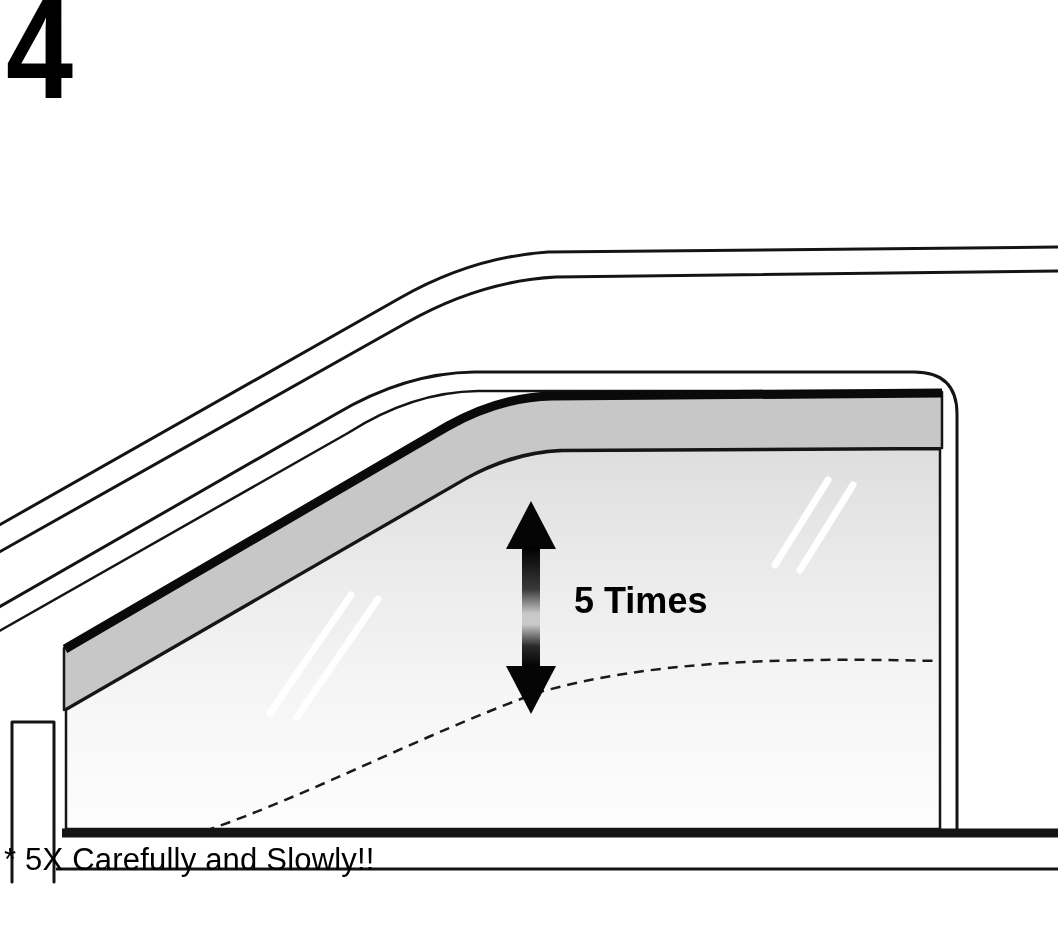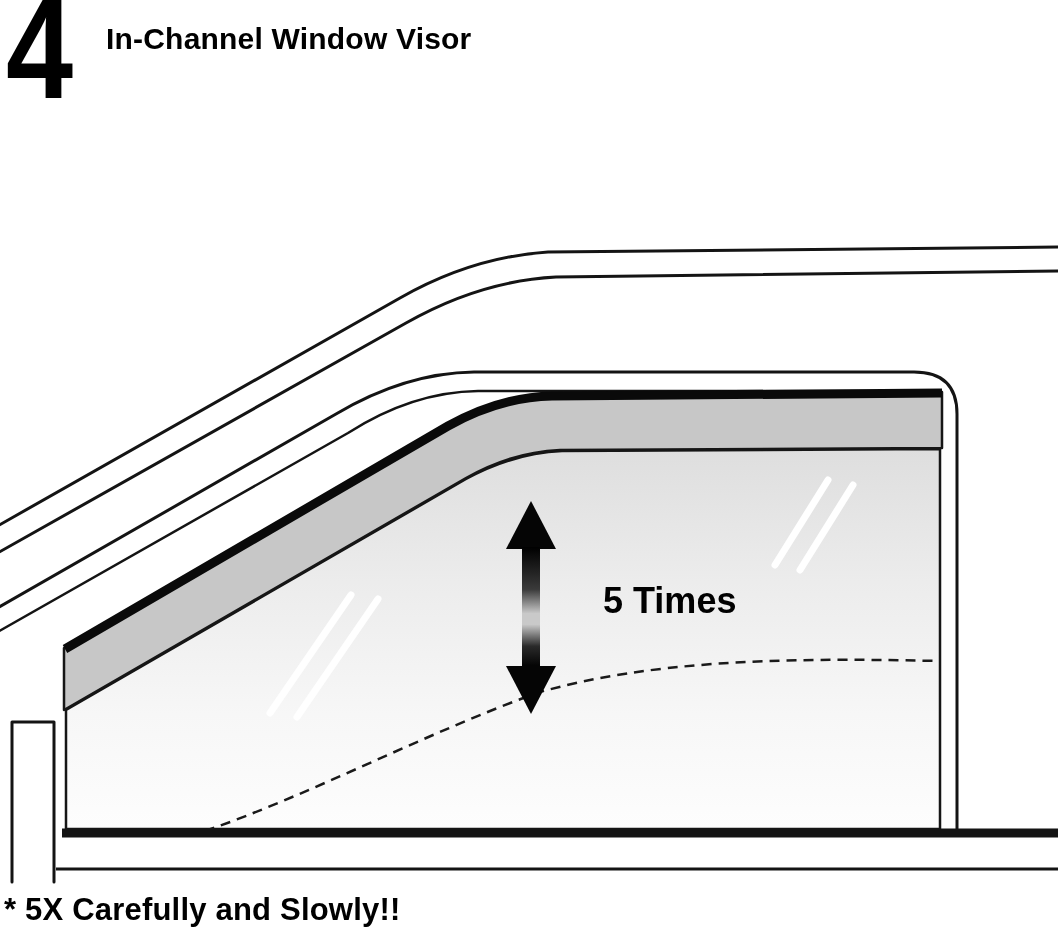--- a/index.html
+++ b/index.html
@@ -57,7 +57,6 @@
   <div class="step-number">4</div>
 
   <div class="title">
-    <div>In-Channel Window Visor</div>
   </div>
 
   <svg class="diagram" width="1058" height="950" viewBox="0 0 1058 950" xmlns="http://www.w3.org/2000/svg">

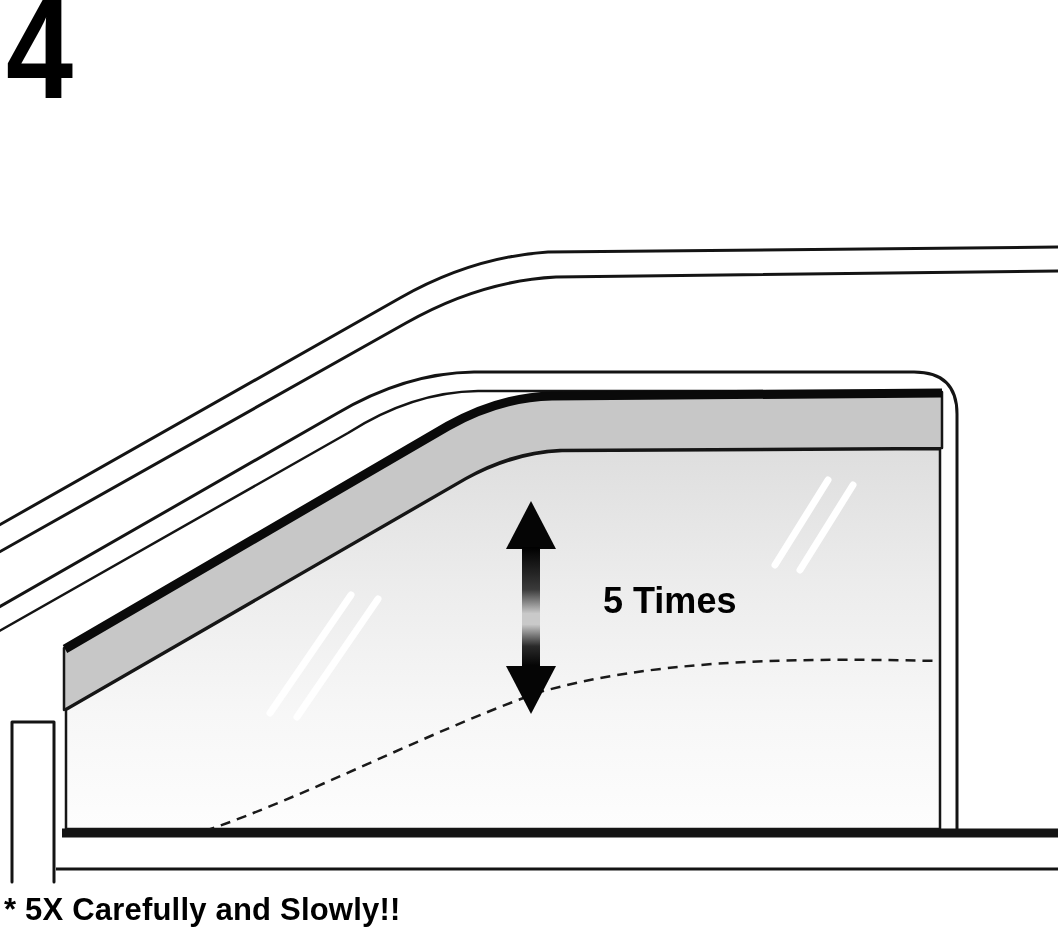--- a/index.html
+++ b/index.html
@@ -37,7 +37,6 @@
     top: 580px;
     font-size: 36px;
     font-weight: bold;
-    margin-left: 29px;
   }
   .footnote {
     position: absolute;

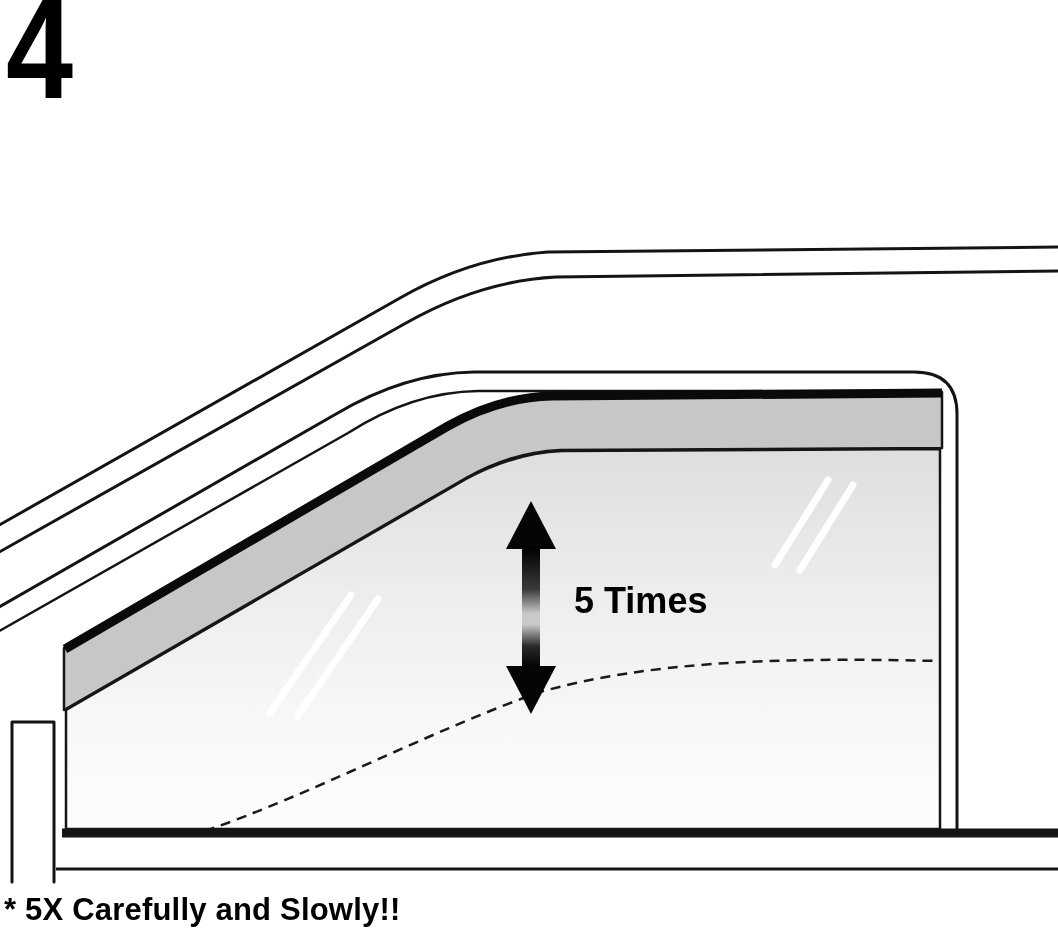--- a/index.html
+++ b/index.html
@@ -41,9 +41,9 @@
   .footnote {
     position: absolute;
     left: 4px;
-    top: 892px;
+    top: 842px;
     font-size: 31px;
-    font-weight: bold;
+    font-weight: normal;
     letter-spacing: 0.2px;
   }
   svg.diagram { position: absolute; left: 0; top: 0; }

